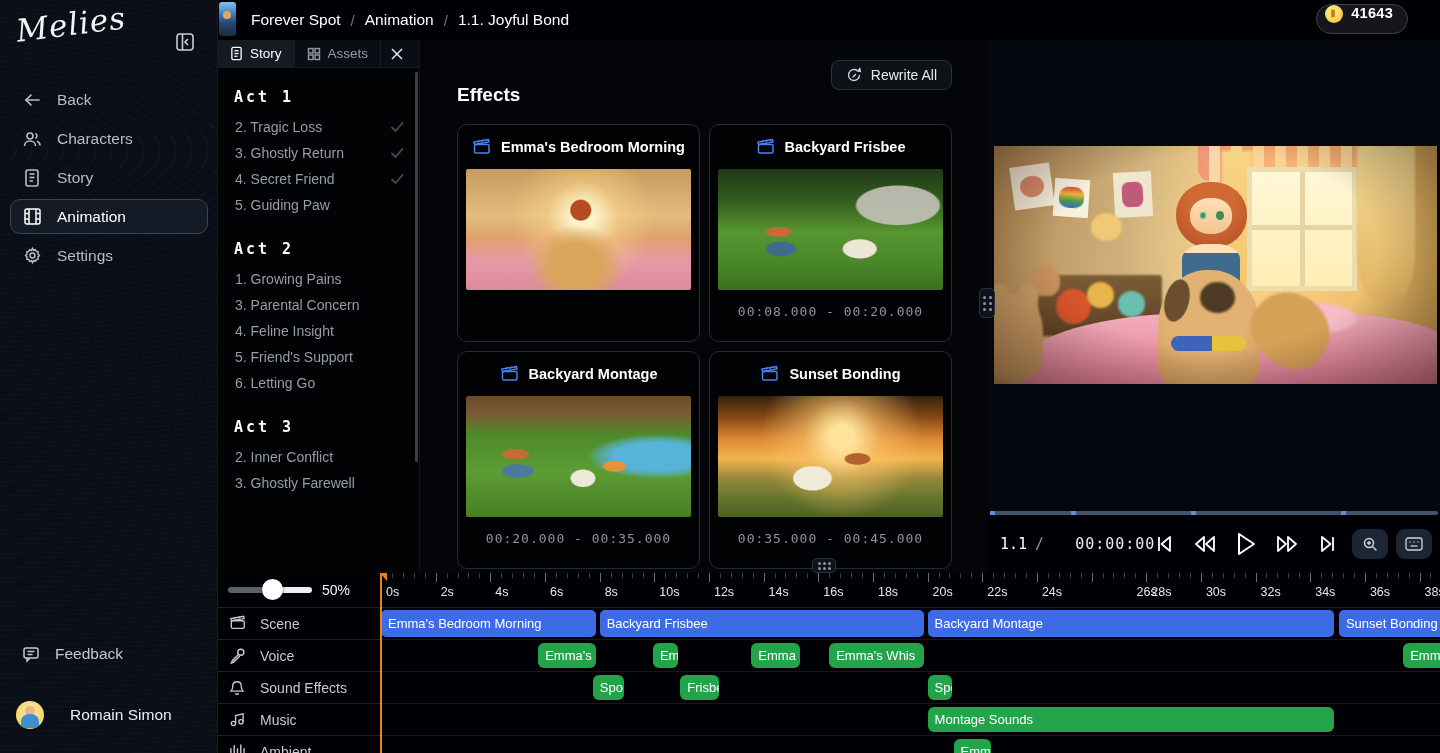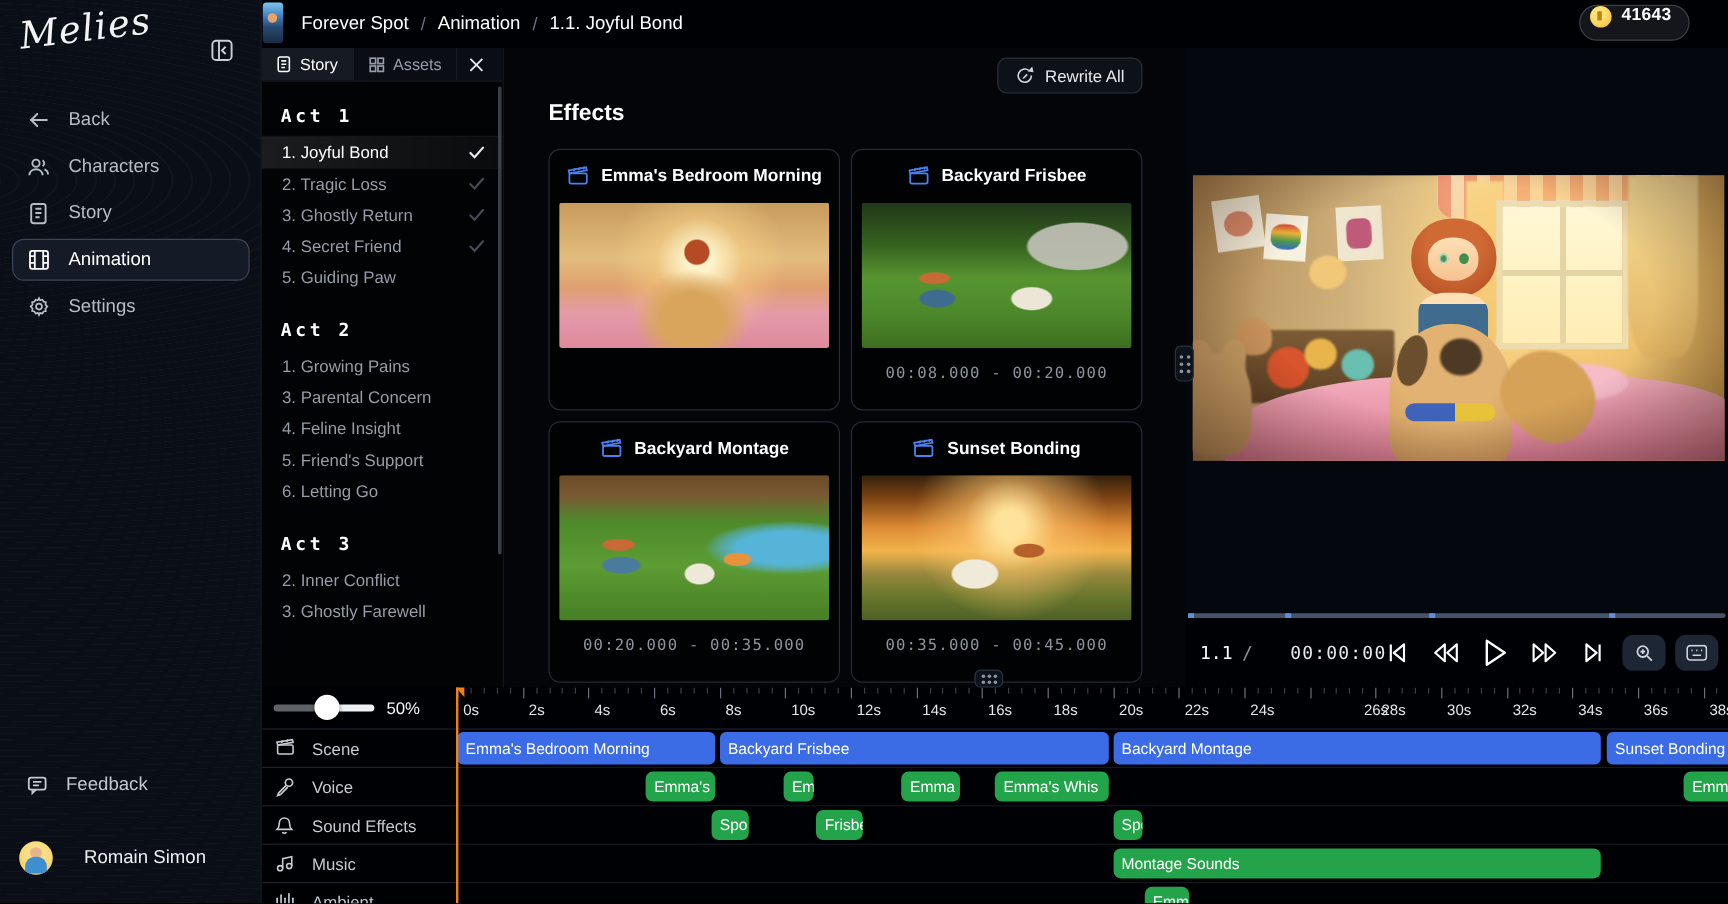--- a/index.html
+++ b/index.html
@@ -52,7 +52,7 @@
 
   
   .scenes-panel { position:absolute; left:420px; top:40px; width:568px; height:533px; background:#030509; z-index:3; overflow:hidden; }
-  .rewrite-btn { position:absolute; right:36px; top:8px; height:30px; display:flex; align-items:center; gap:9px; padding:0 14px; background:#0d1118; border:1px solid #2b323d; border-radius:8px; color:#e9eaec; font-size:14px; cursor:pointer; }
+  .rewrite-btn { position:absolute; right:36px; top:20px; height:30px; display:flex; align-items:center; gap:9px; padding:0 14px; background:#0d1118; border:1px solid #2b323d; border-radius:8px; color:#e9eaec; font-size:14px; cursor:pointer; }
   .scenes-title { position:absolute; left:37px; top:44px; color:#ffffff; font-size:19px; font-weight:bold; }
   .cards { position:absolute; left:37px; top:84px; width:496px; display:grid; grid-template-columns:243px 243px; grid-auto-rows:218px; gap:9px; }
   .scene-card { position:relative; border:1px solid #242b39; border-radius:10px; background:#010204; overflow:hidden; cursor:pointer; }

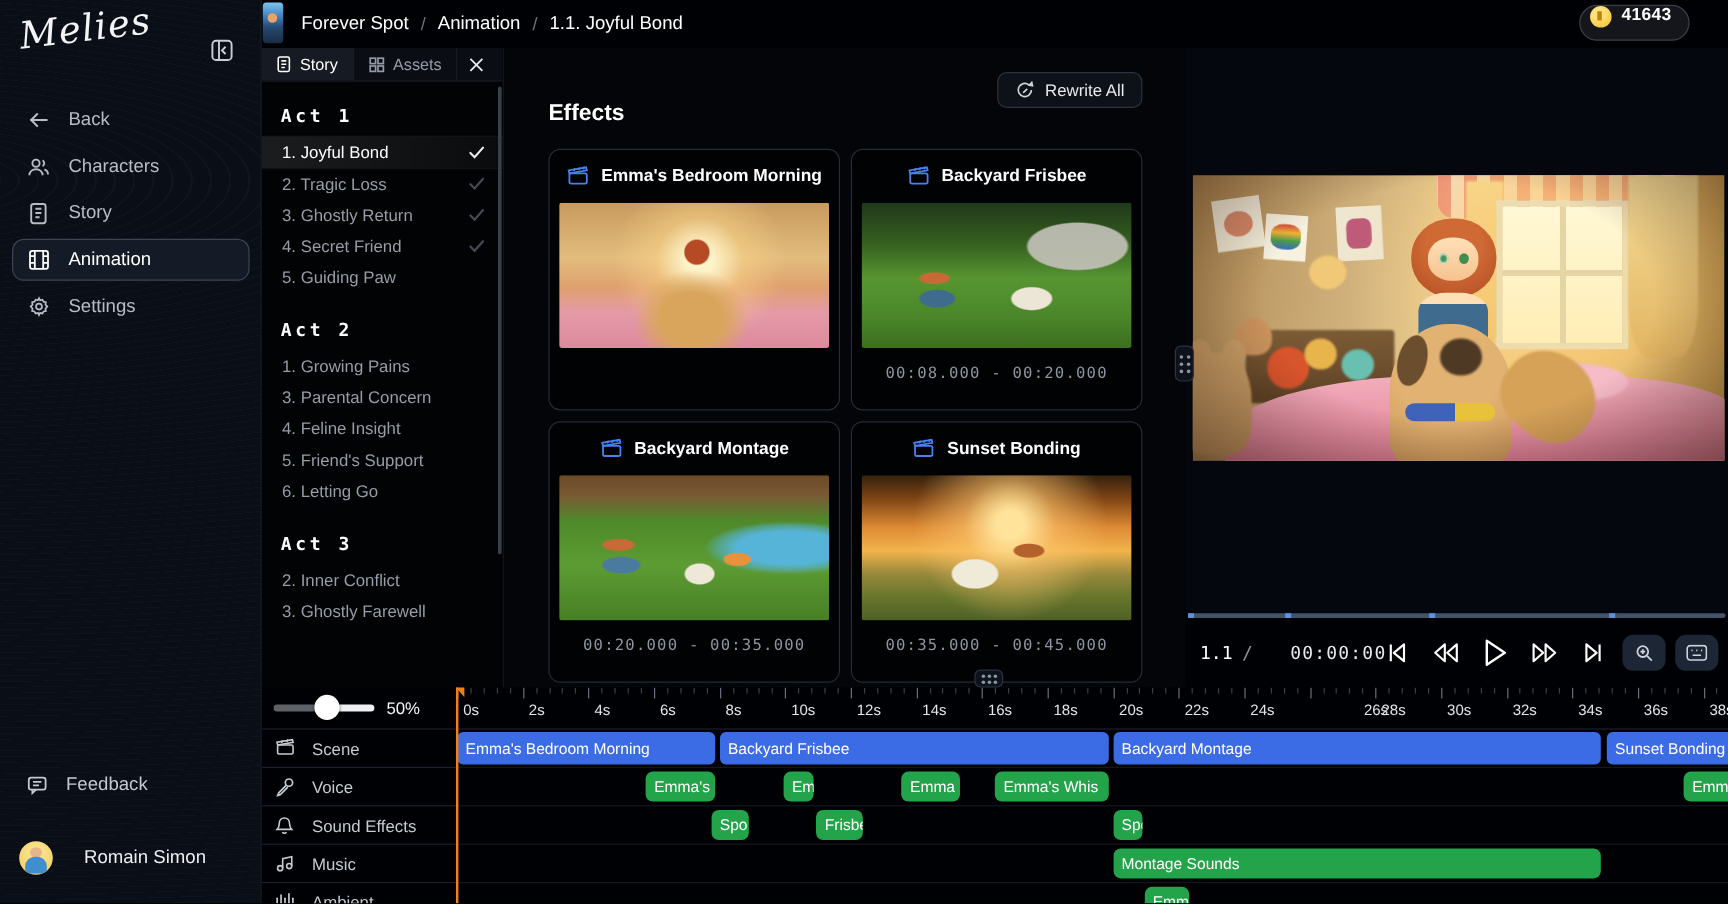--- a/index.html
+++ b/index.html
@@ -305,12 +305,6 @@
     </div>
     <div class="acts">
         <div class="act-title">Act 1</div>
-        <div class="act-item selected">
-          <span class="txt">1. Joyful Bond</span>
-          <svg viewBox="0 0 16 16" class="check">
-            <path d="M3 8.5 l3.5 3.5 L13.5 4" fill="none" stroke="#e9ebee" stroke-width="1.8" stroke-linecap="round"></path>
-          </svg>
-        </div>
         <div class="act-item">
           <span class="txt">2. Tragic Loss</span>
           <svg viewBox="0 0 16 16" class="check">

